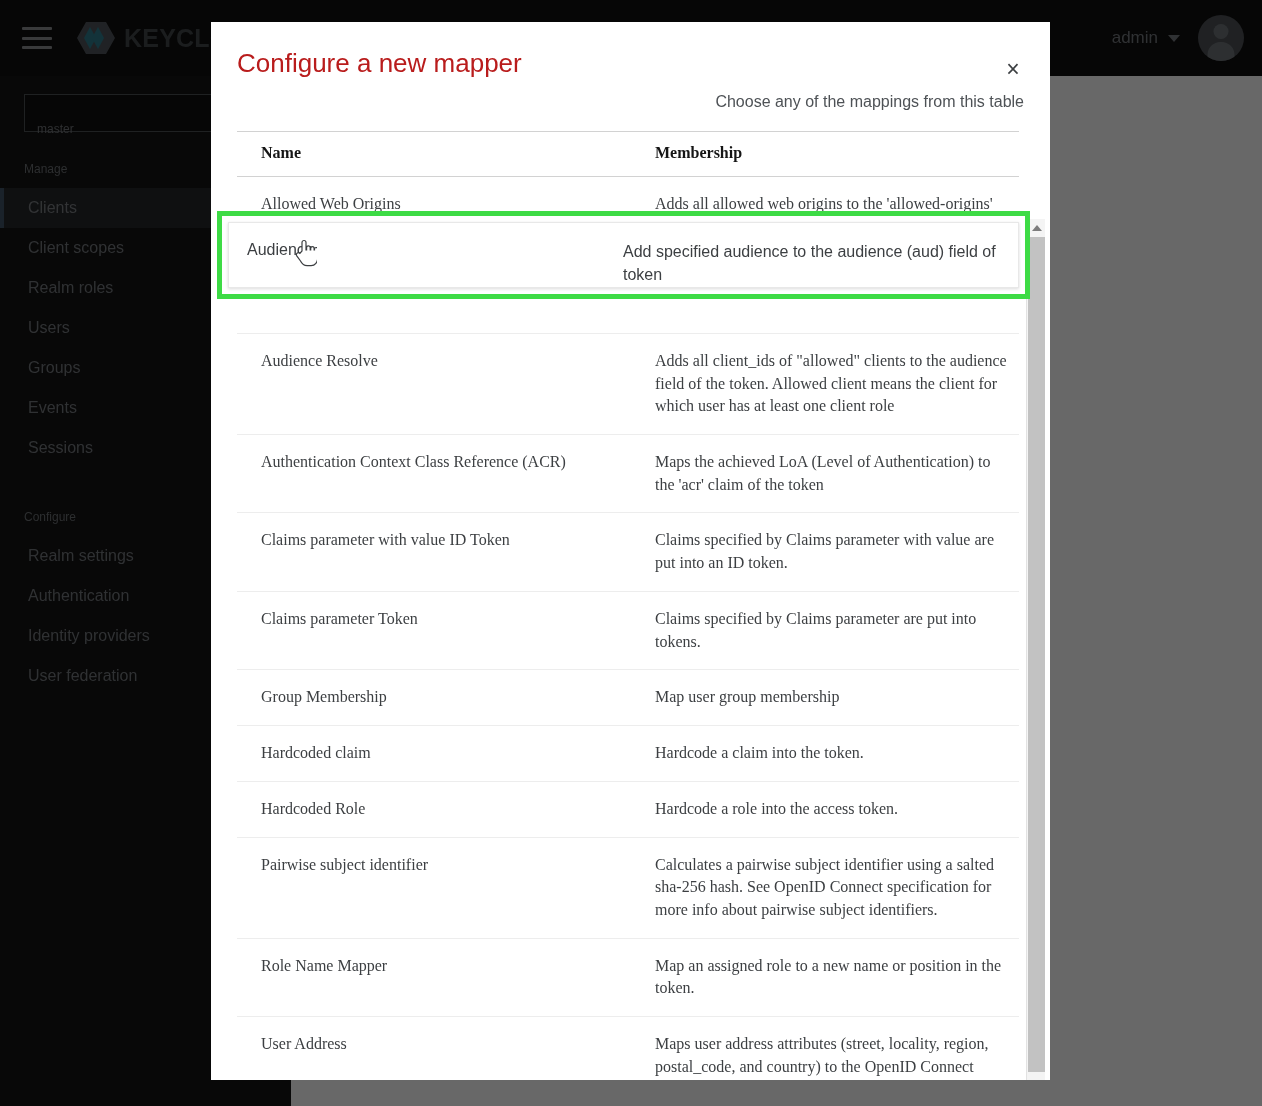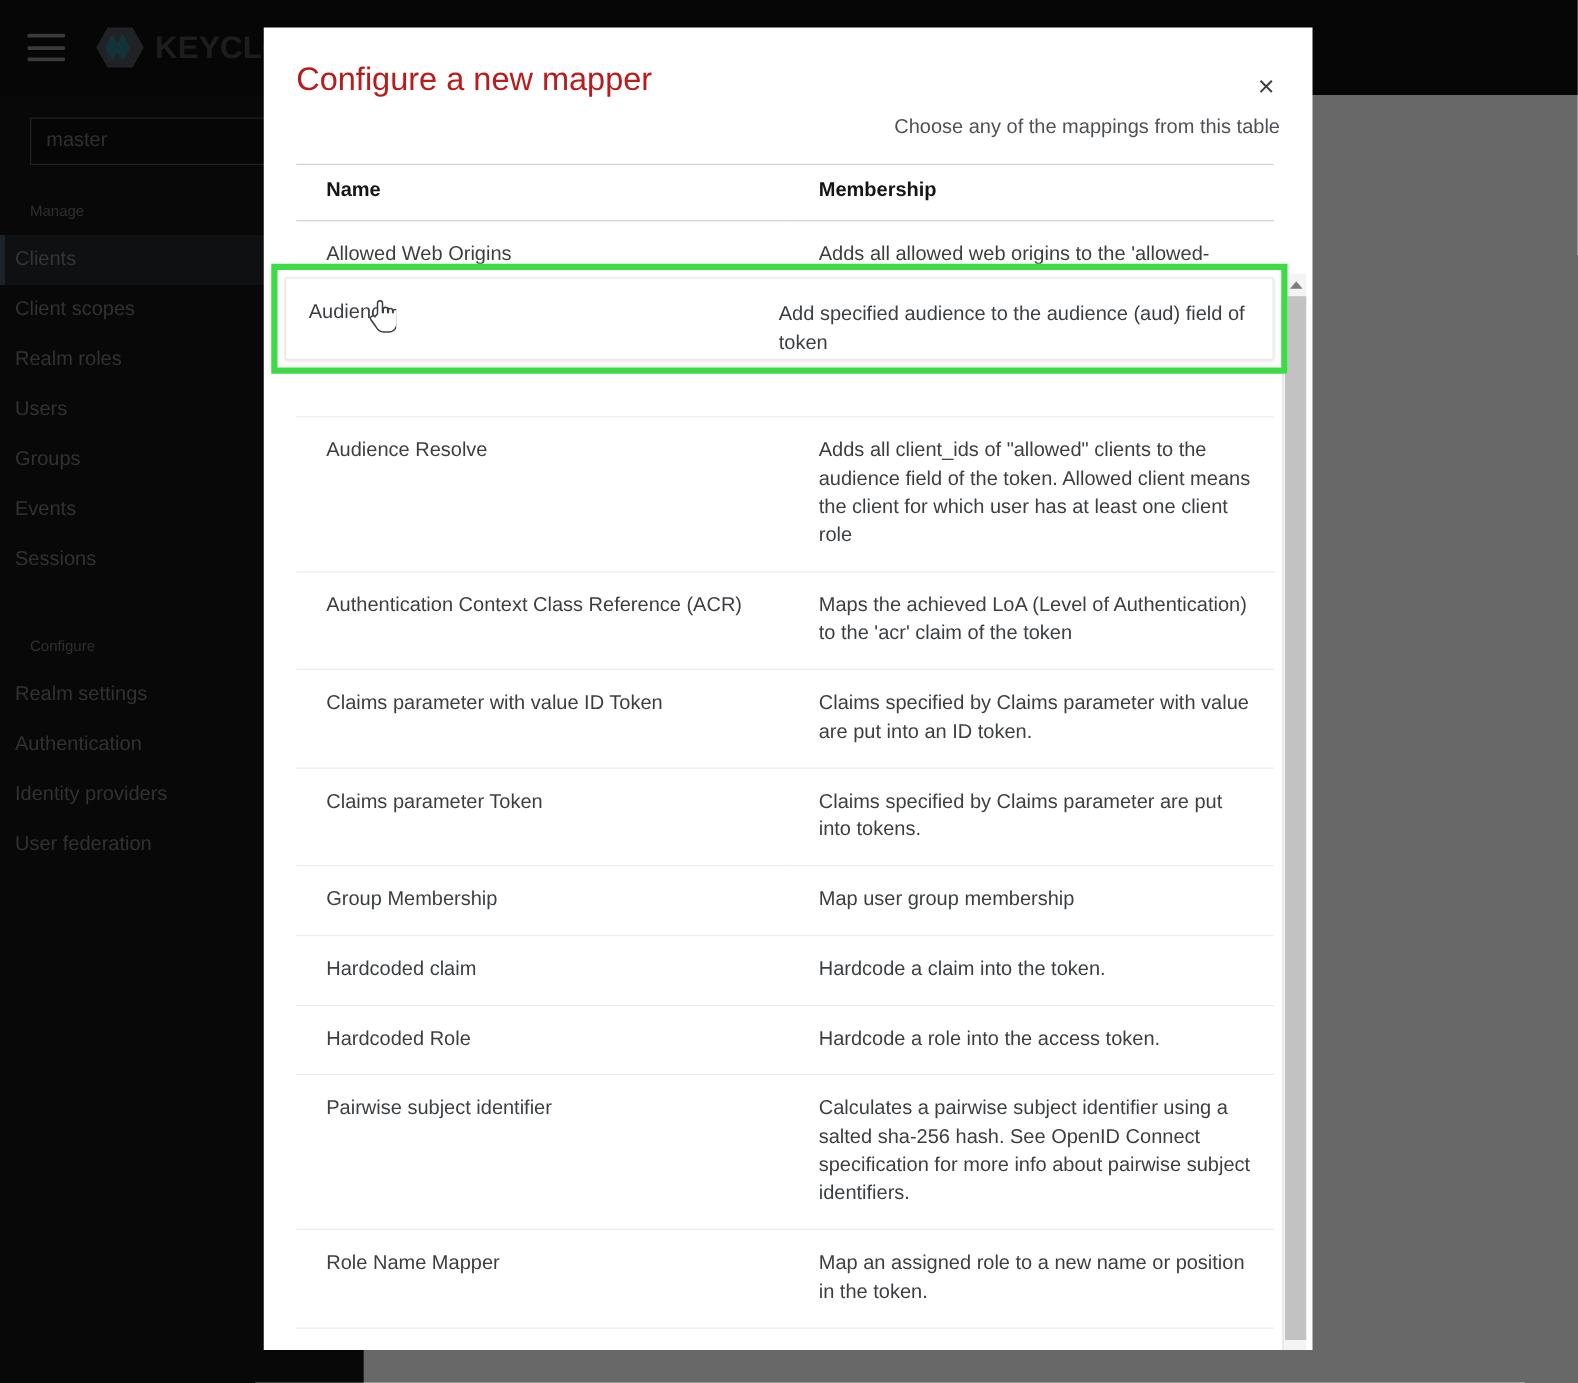--- a/index.html
+++ b/index.html
@@ -189,6 +189,11 @@
         <polygon points="22,6 28,17 22,28 16,17" fill="#2b7a8c"></polygon>
       </svg>
       <span id="brand-text">KEYCLOAK</span>
+    </div>
+    <div id="user-area">
+      <span id="user-name">admin</span>
+      <span id="user-caret"></span>
+      <div id="avatar"></div>
     </div>
   </div>
 

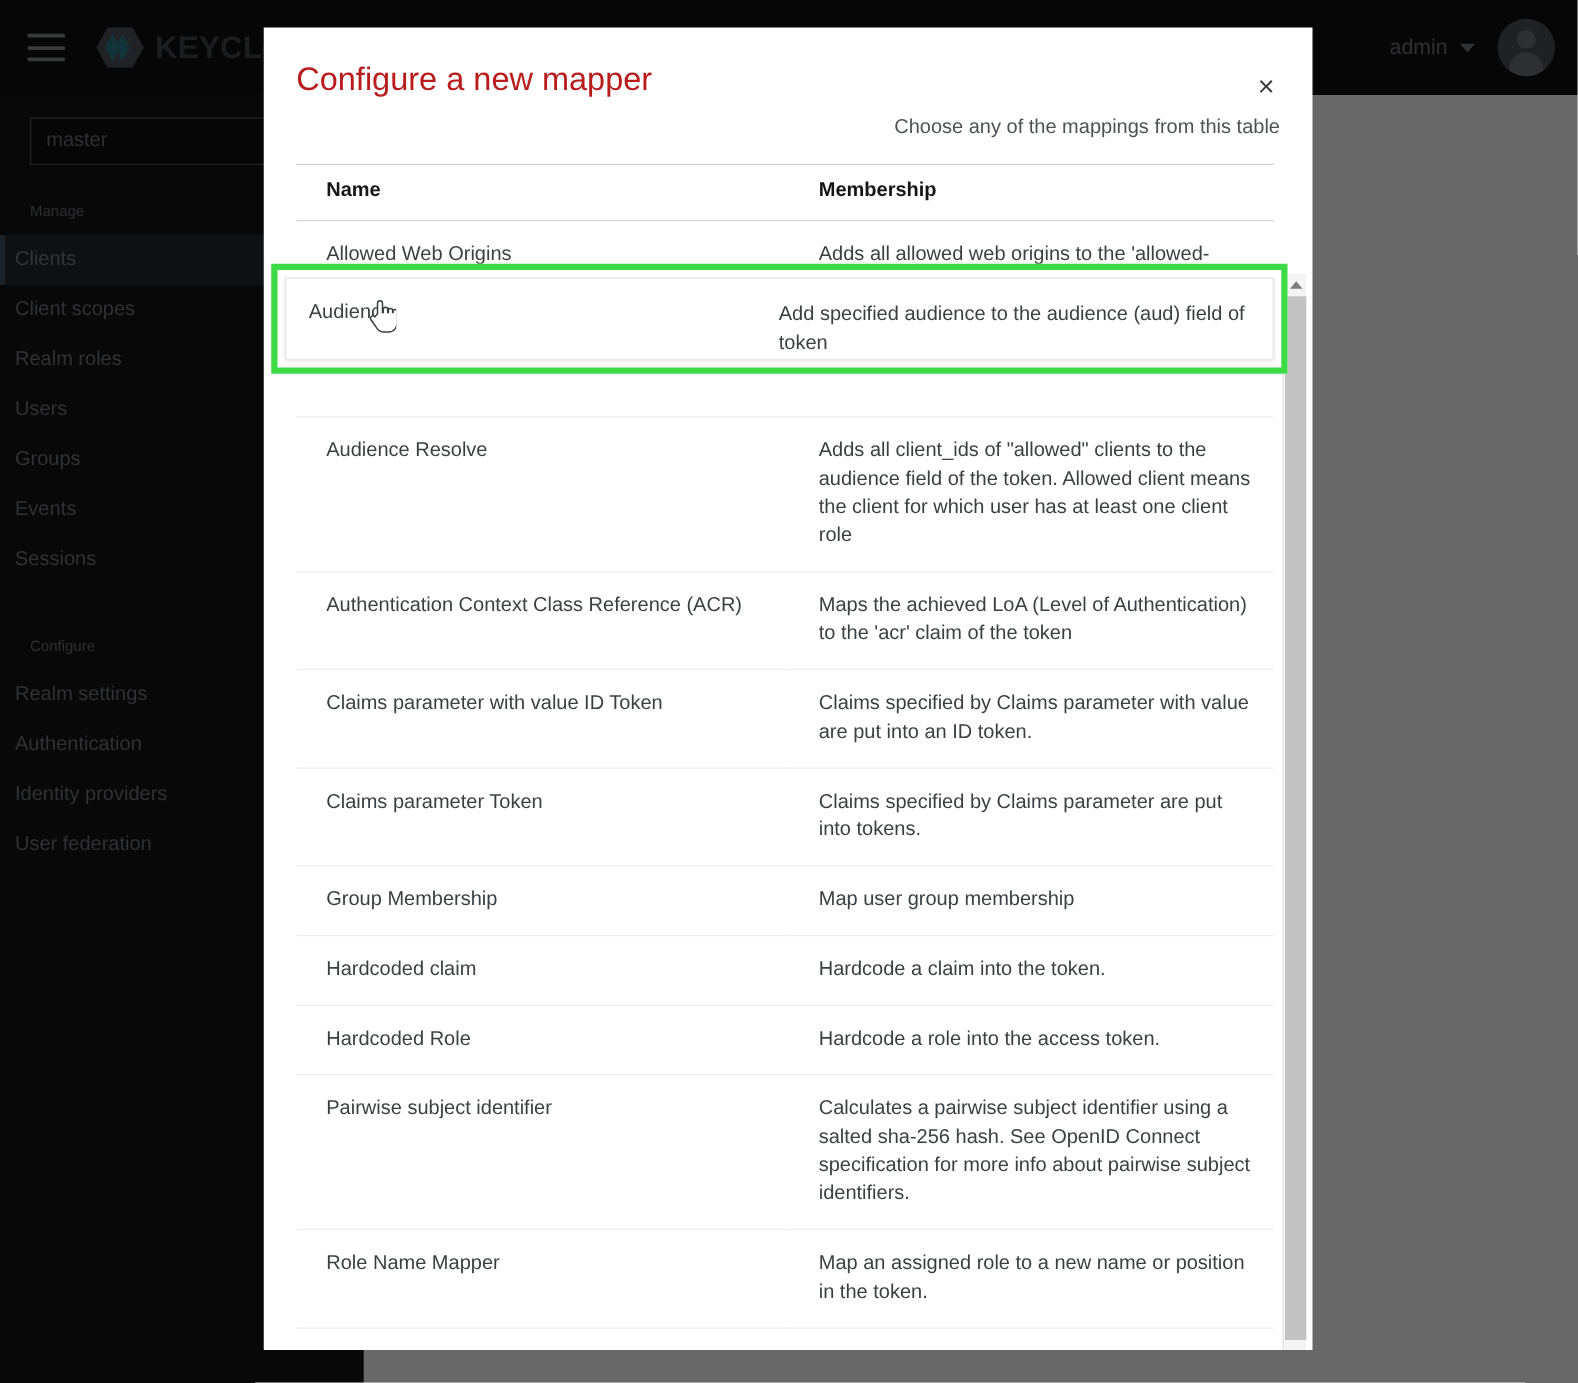--- a/index.html
+++ b/index.html
@@ -66,8 +66,8 @@
   #realm-select-wrap { padding: 18px 22px 14px 24px; }
   #realm-select {
     width: 250px; height: 38px; background: #0b0b0b;
-    border: 1px solid #4a4e52; color: #6f7276; font-size: 16px;
-    padding: 0 12px; line-height: 36px; cursor: pointer;
+    border: 1px solid #4a4e52; color: #6f7276; font-size: 12px;
+    padding: 16px 12px; line-height: 36px; cursor: pointer;
   }
   #nav { padding-top: 2px; }
   .nav-section-title {

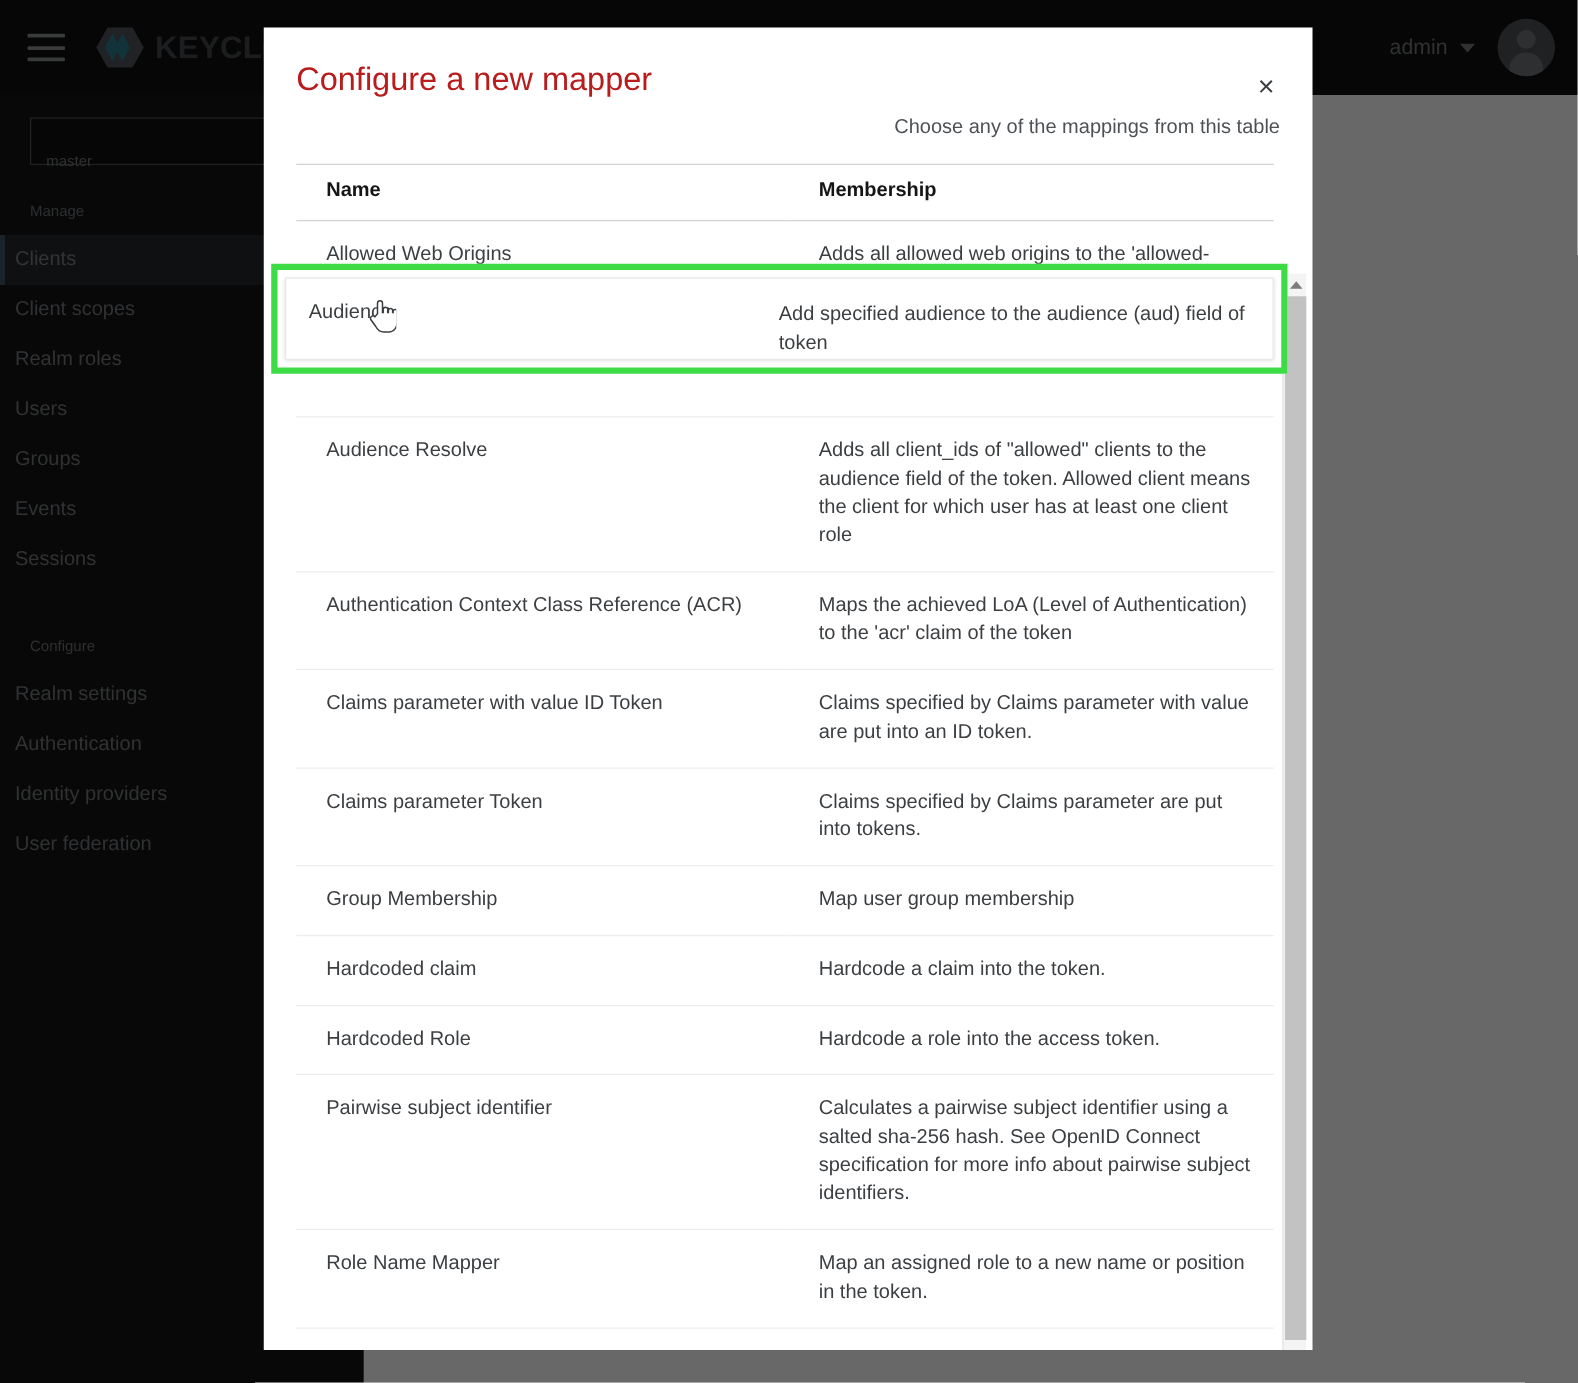--- a/index.html
+++ b/index.html
@@ -113,6 +113,7 @@
   #modal-body {
     flex: 1 1 auto; position: relative; overflow: hidden;
     padding: 20px 0 0 26px;
+    font-family: Liberation Serif, serif;
   }
 
   table#mapper-table {

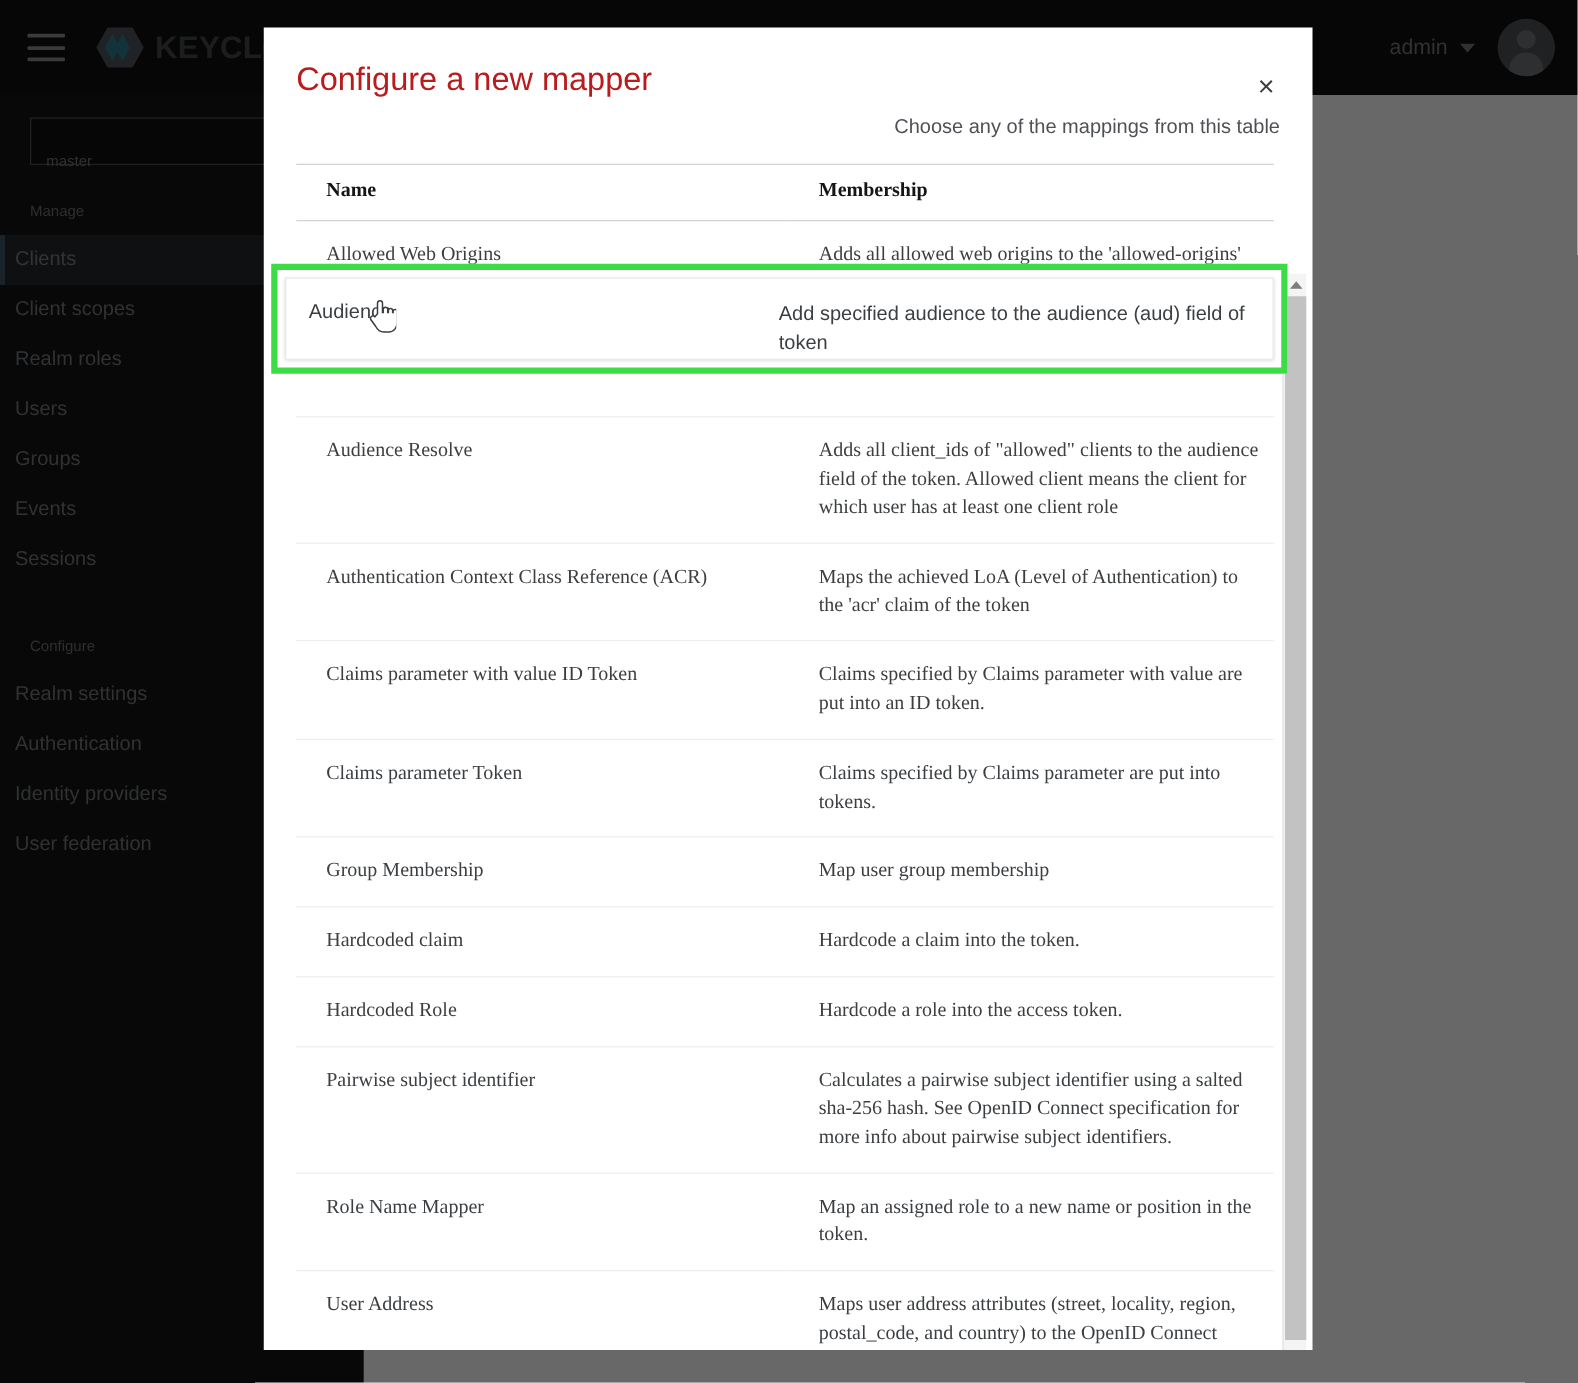--- a/index.html
+++ b/index.html
@@ -74,7 +74,7 @@
     color: #6a6e72; font-size: 12px; padding: 14px 24px 12px 24px;
   }
   .nav-item {
-    color: #72767b; font-size: 16px; padding: 11px 8px; cursor: pointer;
+    color: #72767b; font-size: 16px; padding: 11px 24px; cursor: pointer;
     border-left: 4px solid transparent; position: relative;
   }
   .nav-item.active { background: #212427; border-left-color: #3c5265; color: #787c80; }

